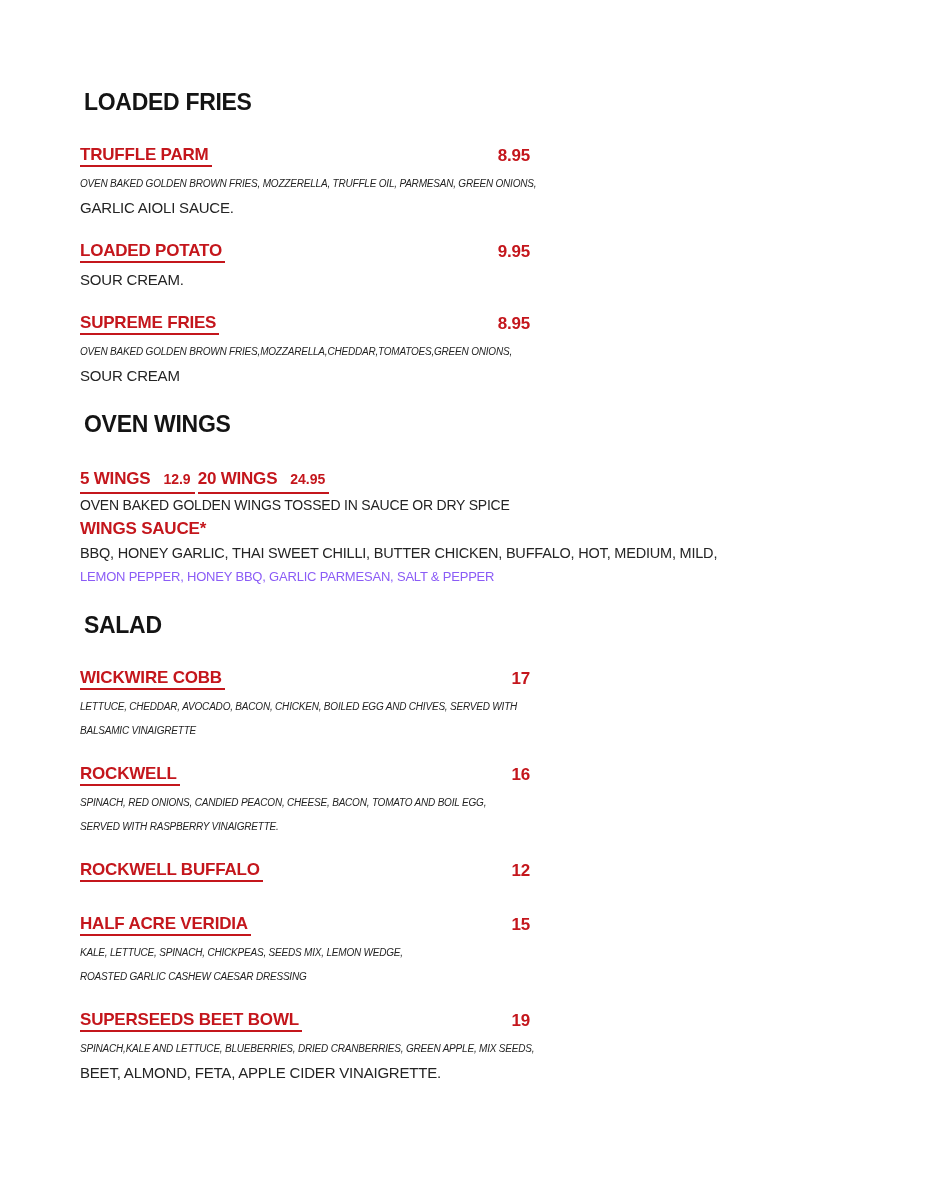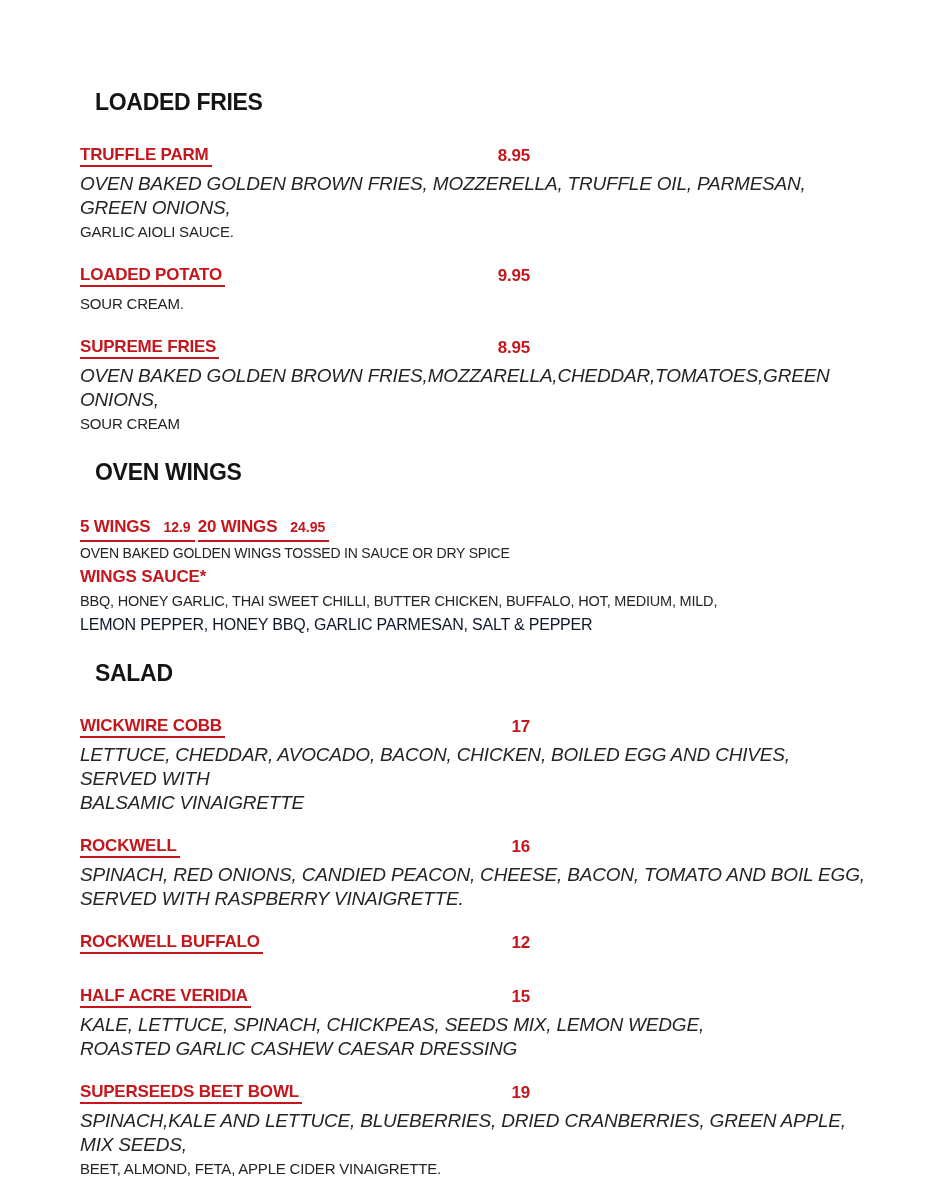--- a/index.html
+++ b/index.html
@@ -26,7 +26,7 @@
     color: #141414;
     line-height: 28px;
     letter-spacing: -0.3px;
-    margin: 0 0 30px 15px;
+    margin: 0 0 30px 4px;
   }
   .menu-item { margin: 0 0 22px 0; }
   .menu-item.no-desc { margin-bottom: 34px; }

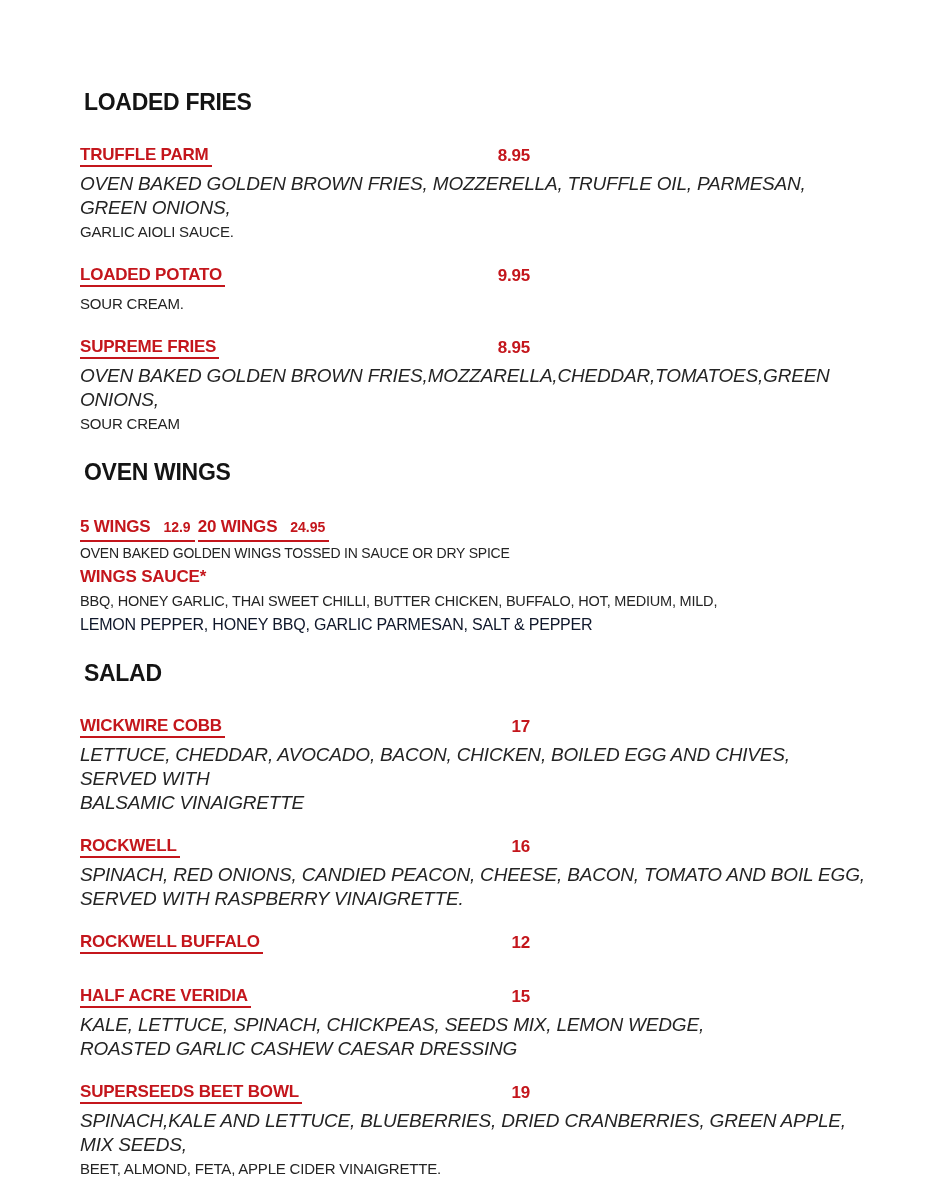--- a/index.html
+++ b/index.html
@@ -58,7 +58,7 @@
     letter-spacing: -0.2px;
   }
   .desc-line {
-    font-size: 19px;
+    font-size: 10px;
     font-style: italic;
     line-height: 24px;
     letter-spacing: -0.2px;

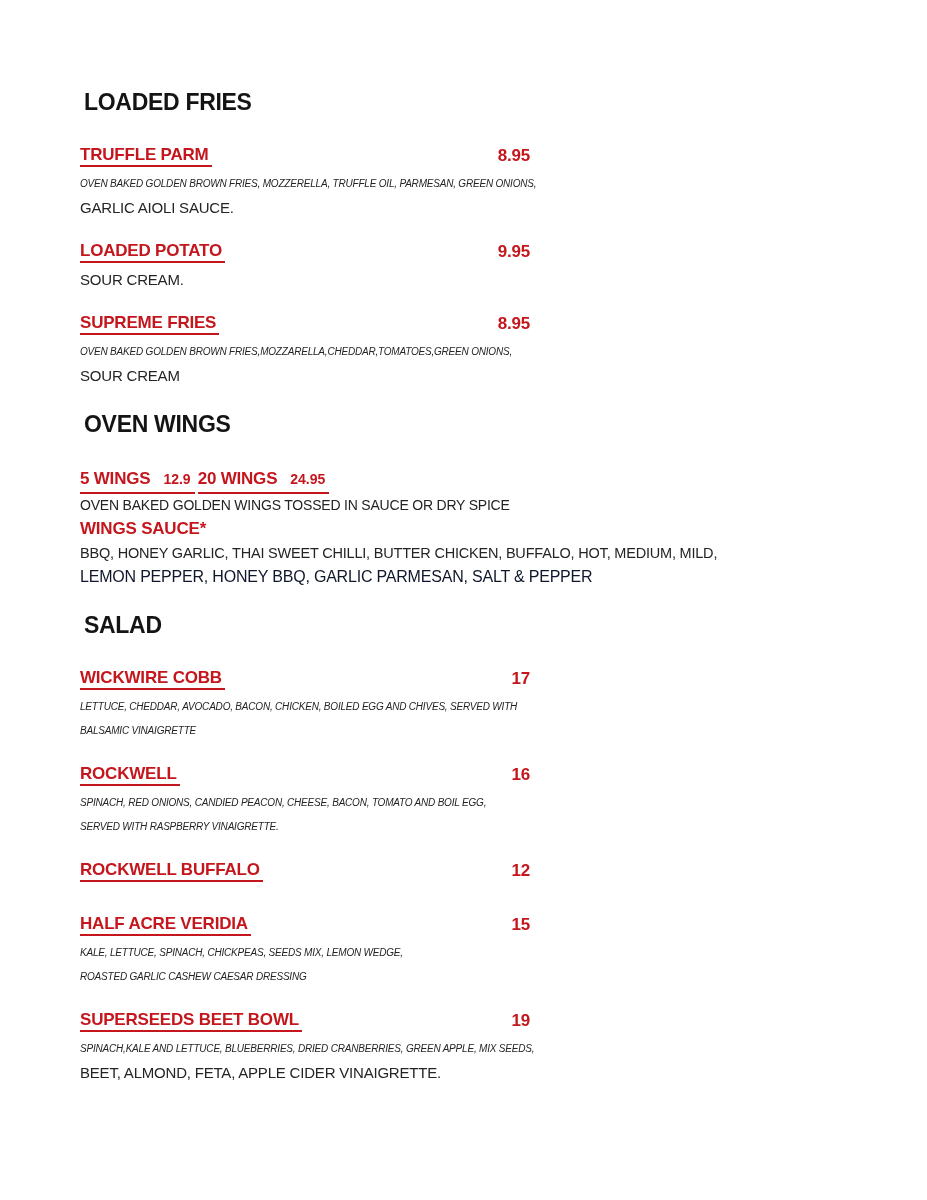--- a/index.html
+++ b/index.html
@@ -112,9 +112,9 @@
     letter-spacing: -0.2px;
   }
   .sauce-line-2 {
-    font-size: 16px;
+    font-size: 13px;
     line-height: 23px;
-    color: #0f172a;
+    color: #8b5cf6;
     letter-spacing: -0.2px;
   }
 </style>

